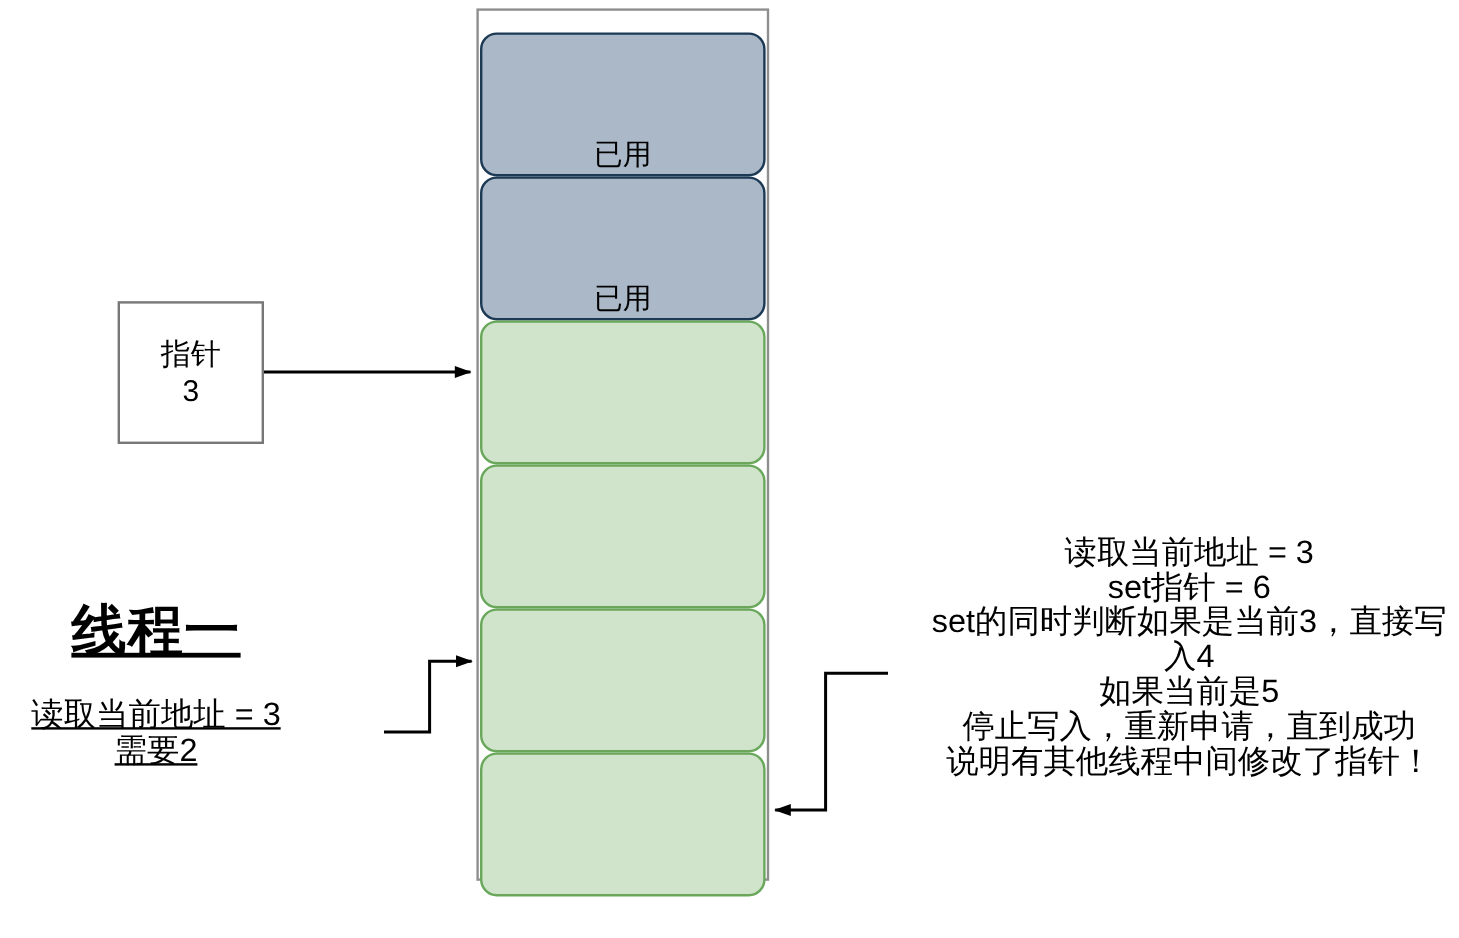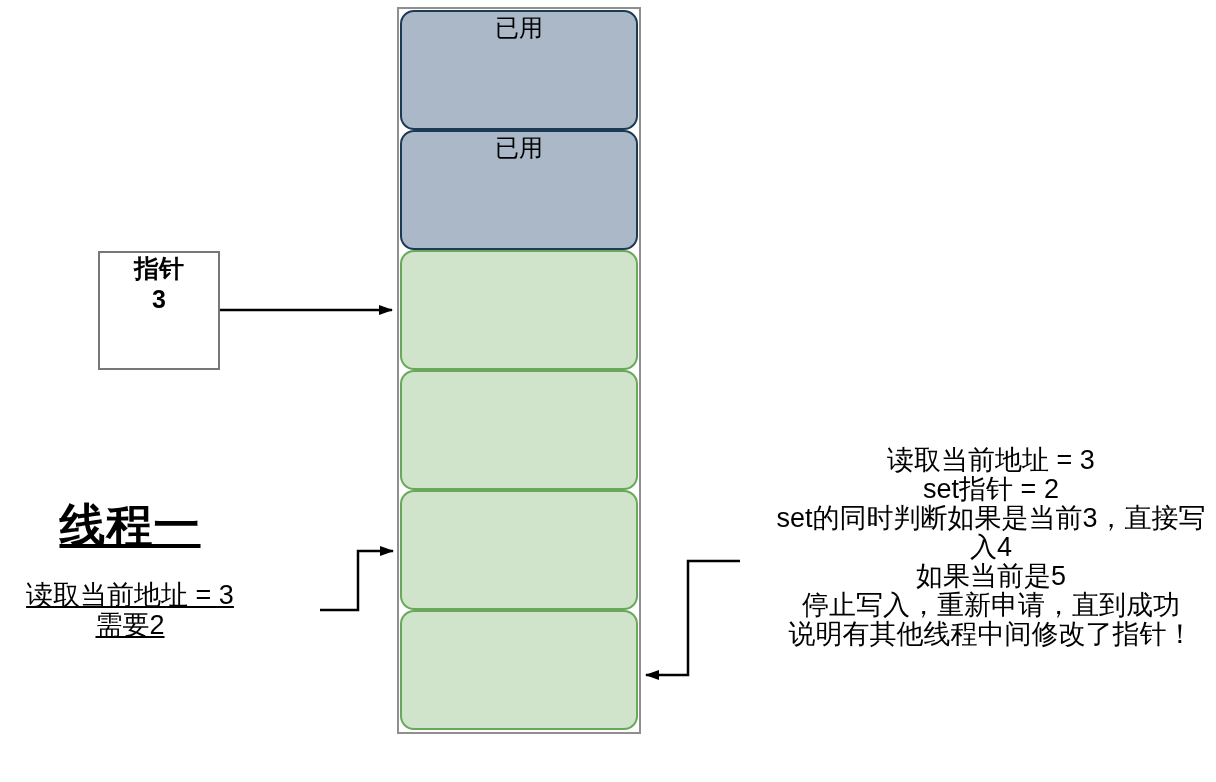--- a/index.html
+++ b/index.html
@@ -33,10 +33,11 @@
     height: 120px;
     border-radius: 14px;
     display: flex;
-    align-items: flex-start;
+    align-items: flex-end;
     justify-content: center;
     font-size: 24px;
     color: #000;
+    margin-top: 17px;
   }
   .block.used {
     background: var(--used-fill, #aab8c8);

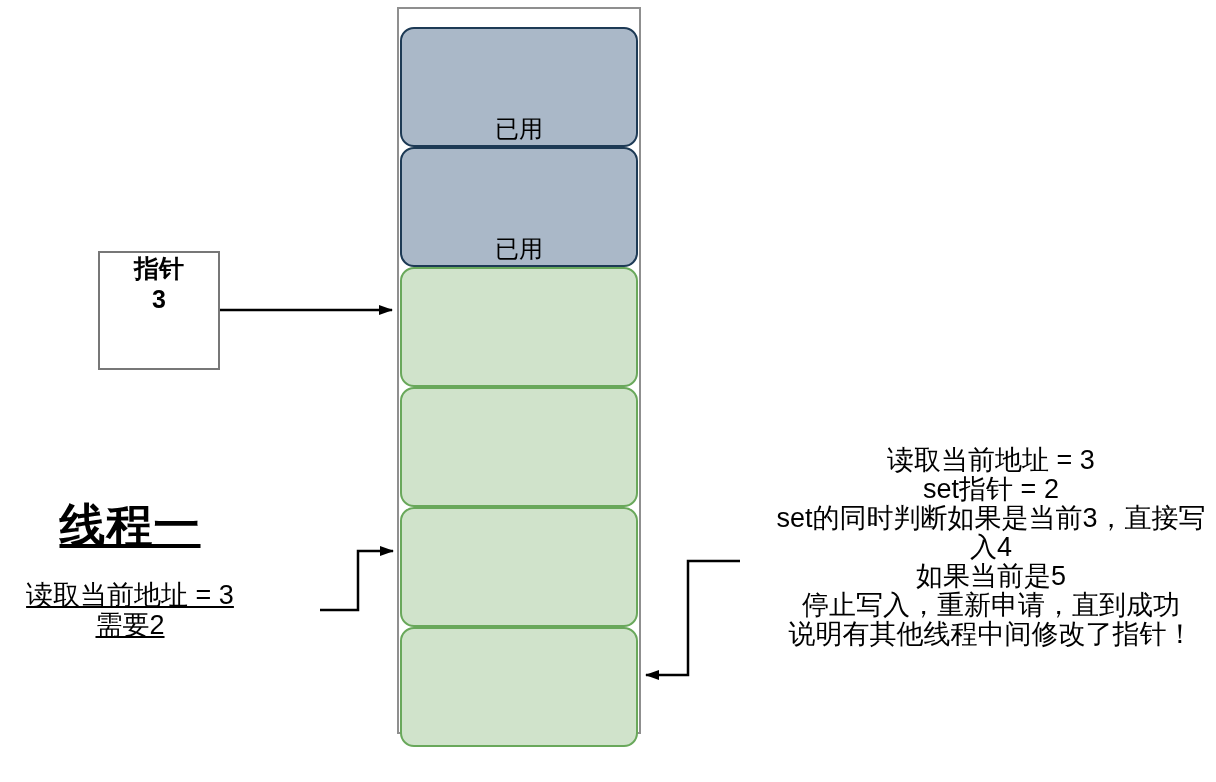--- a/index.html
+++ b/index.html
@@ -64,10 +64,10 @@
     display: flex;
     flex-direction: column;
     align-items: center;
+    justify-content: center;
     font-size: 25px;
     line-height: 31px;
     text-align: center;
-    font-weight: bold;
   }
 
   

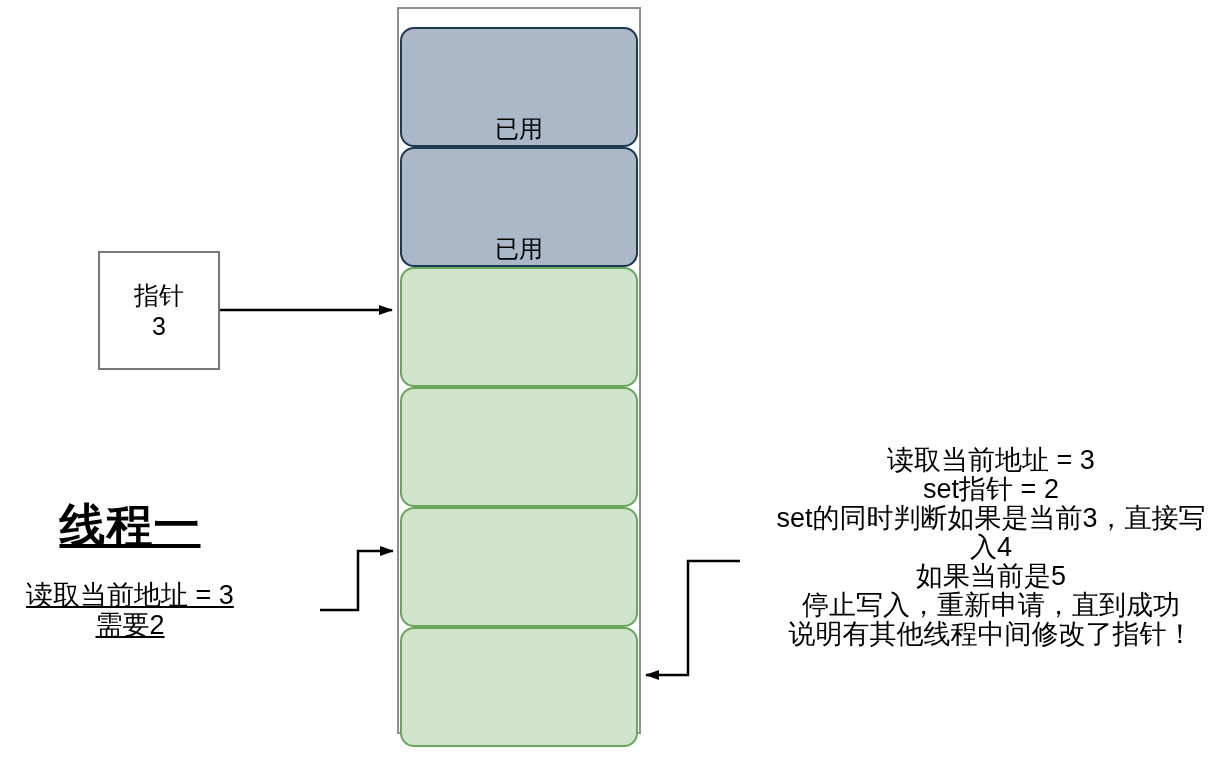--- a/index.html
+++ b/index.html
@@ -154,7 +154,7 @@
   <div class="thread-two">
     <div class="thread-notes">
       <span class="note-line">读取当前地址 = 3</span>
-      <span class="note-line">set指针 = 2</span>
+      <span class="note-line">set指针 = 6</span>
       <span class="note-line">set的同时判断如果是当前3，直接写入4</span>
       <span class="note-line">如果当前是5</span>
       <span class="note-line">停止写入，重新申请，直到成功</span>

